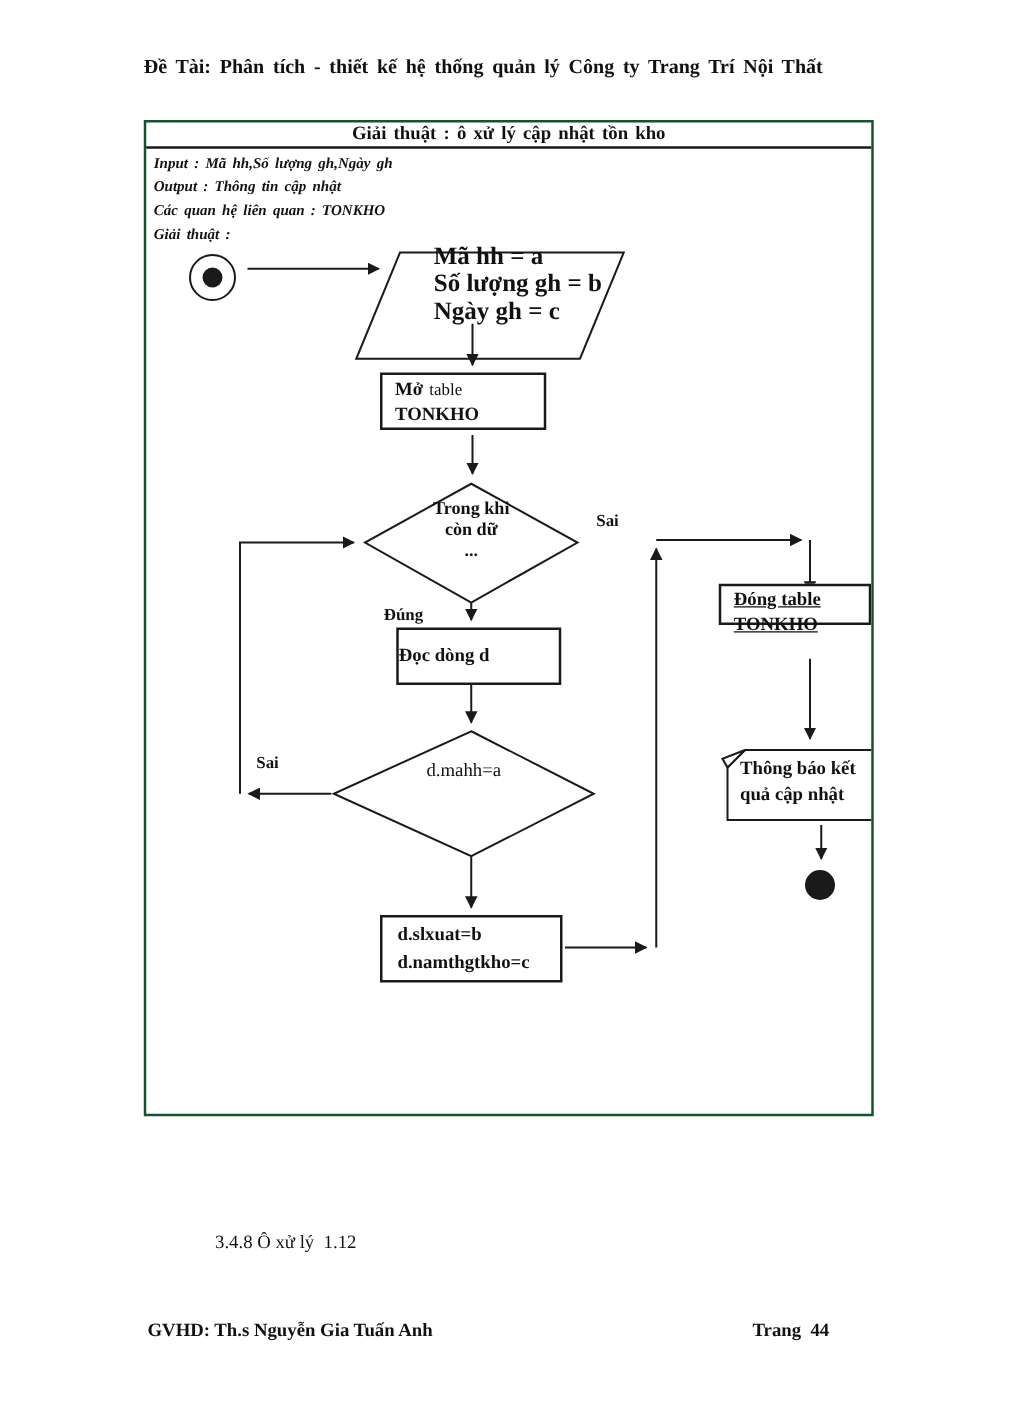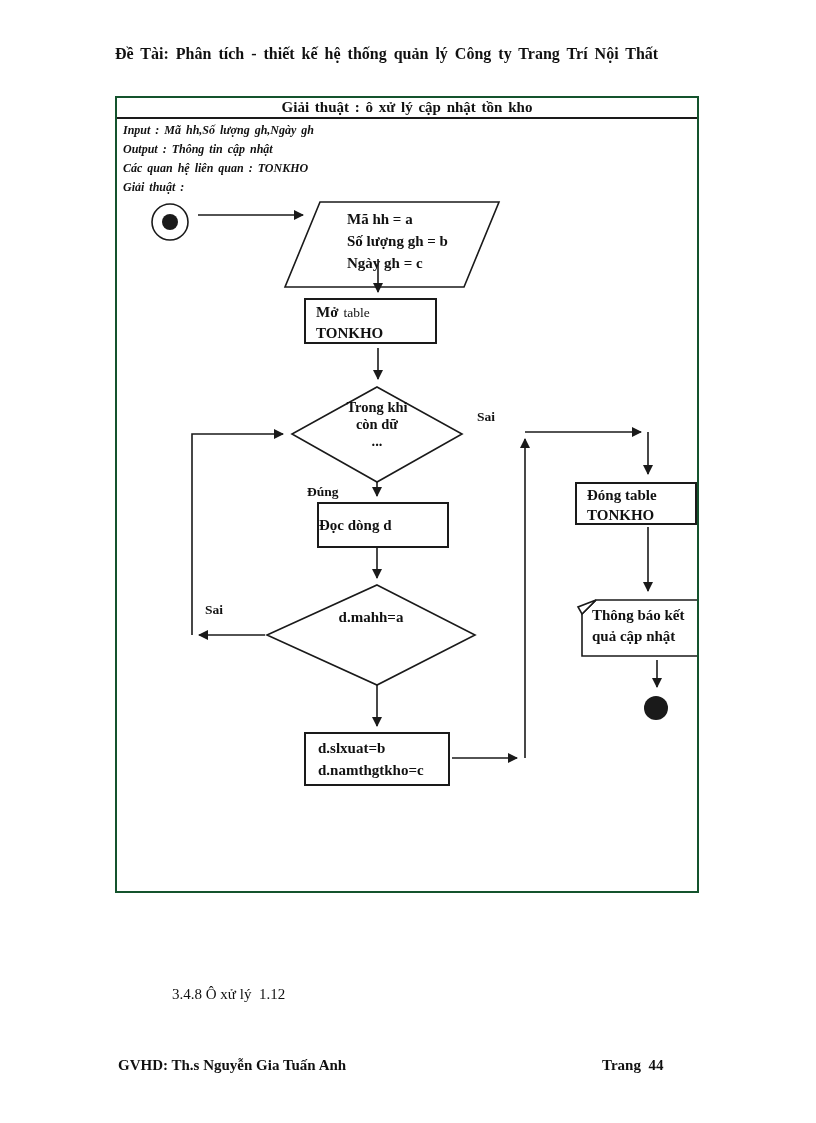--- a/index.html
+++ b/index.html
@@ -70,7 +70,7 @@
     </g>
   </svg>
 
-  <div class="abs pre" style="left:230px;top:110px;font-weight:bold;font-size:15px;line-height:22px;">Mã hh = a
+  <div class="abs pre" style="left:230px;top:96px;font-weight:bold;font-size:20px;line-height:22px;">Mã hh = a
 Số lượng gh = b
 Ngày gh = c</div>
 

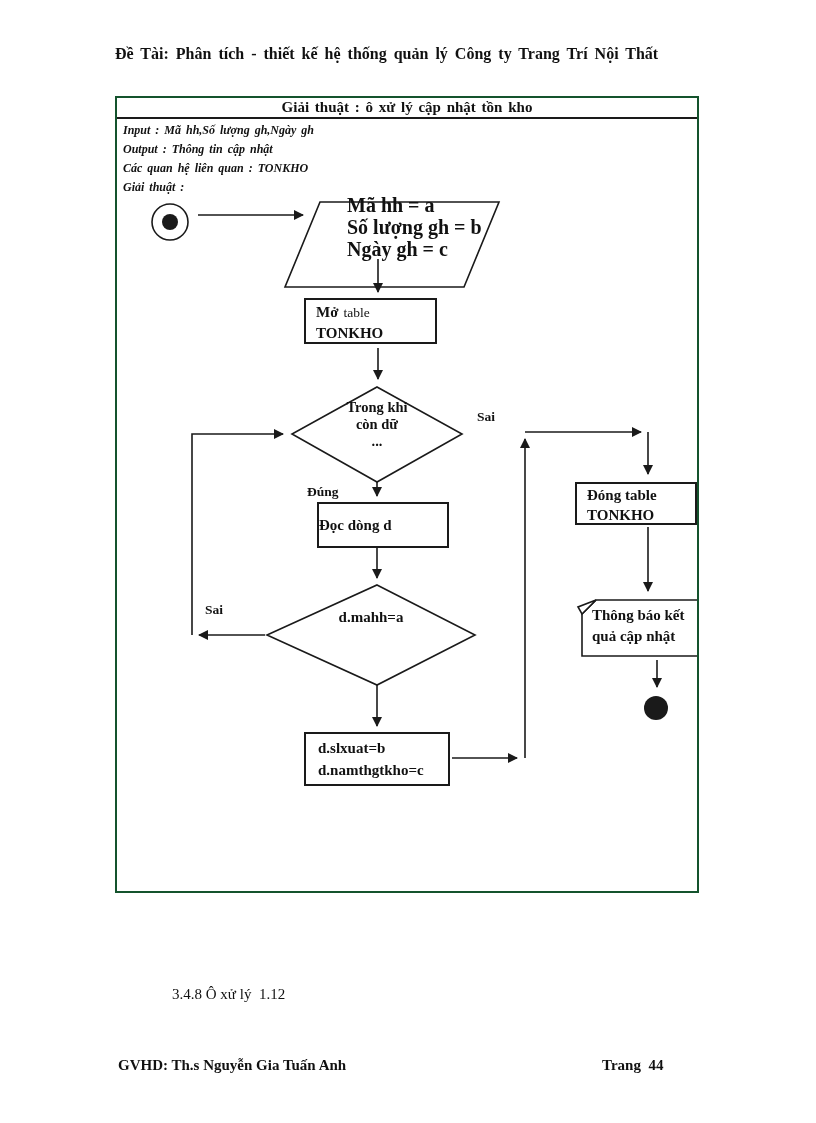--- a/index.html
+++ b/index.html
@@ -96,7 +96,7 @@
   <div class="abs node-rect pre" style="left:187px;top:634px;width:146px;height:54px;padding:3px 0 0 12px;line-height:22px;">d.slxuat=b
 d.namthgtkho=c</div>
 
-  <div class="abs node-rect pre" style="left:458px;top:384px;width:122px;height:43px;padding:1px 0 0 10px;line-height:20px;">Đóng table
+  <div class="abs node-rect pre" style="left:458px;top:369px;width:122px;height:33px;padding:1px 0 0 10px;line-height:20px;text-decoration:underline;">Đóng table
 TONKHO</div>
 
   <div class="abs pre" style="left:475px;top:507px;width:106px;font-weight:bold;font-size:15px;line-height:21px;">Thông báo kết

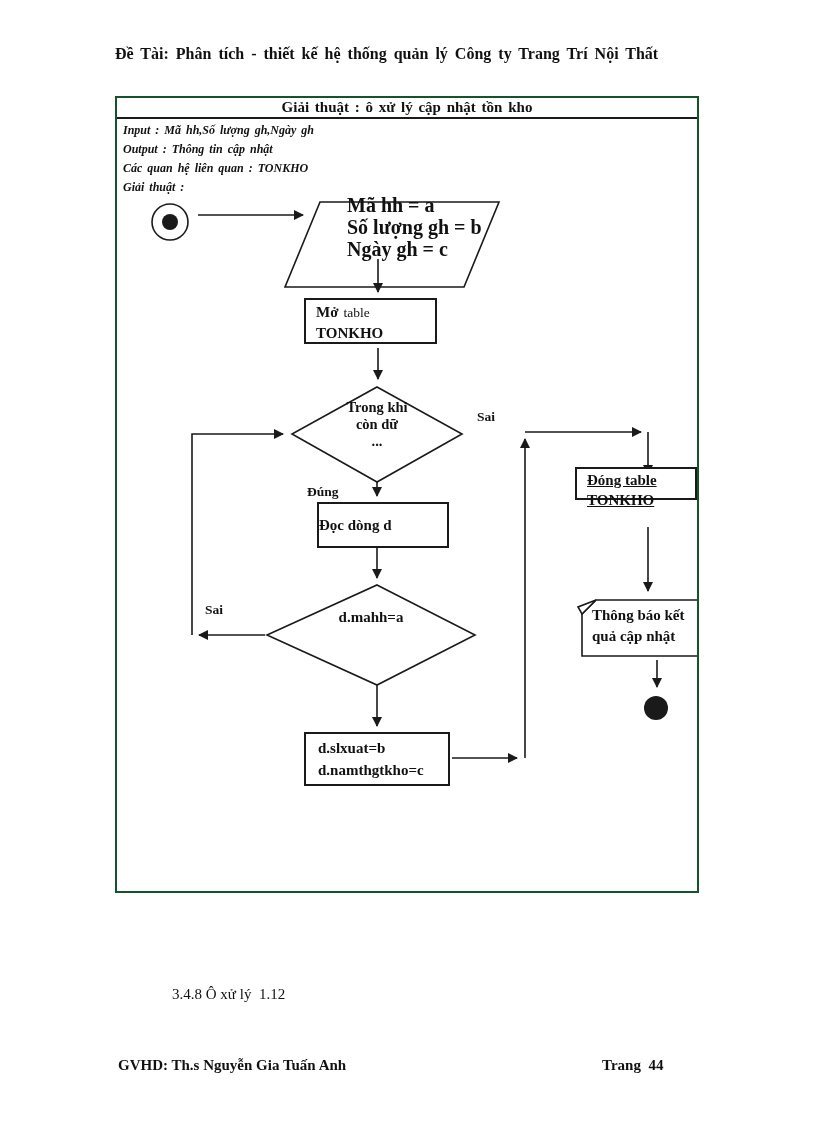--- a/index.html
+++ b/index.html
@@ -91,7 +91,7 @@
       <span>Đọc dòng d</span>
     </div>
 
-  <div class="abs" style="left:150px;top:511px;width:208px;text-align:center;font-weight:bold;font-size:15px;">d.mahh=a</div>
+  <div class="abs" style="left:150px;top:511px;width:208px;text-align:center;font-weight:normal;font-size:15px;">d.mahh=a</div>
 
   <div class="abs node-rect pre" style="left:187px;top:634px;width:146px;height:54px;padding:3px 0 0 12px;line-height:22px;">d.slxuat=b
 d.namthgtkho=c</div>

